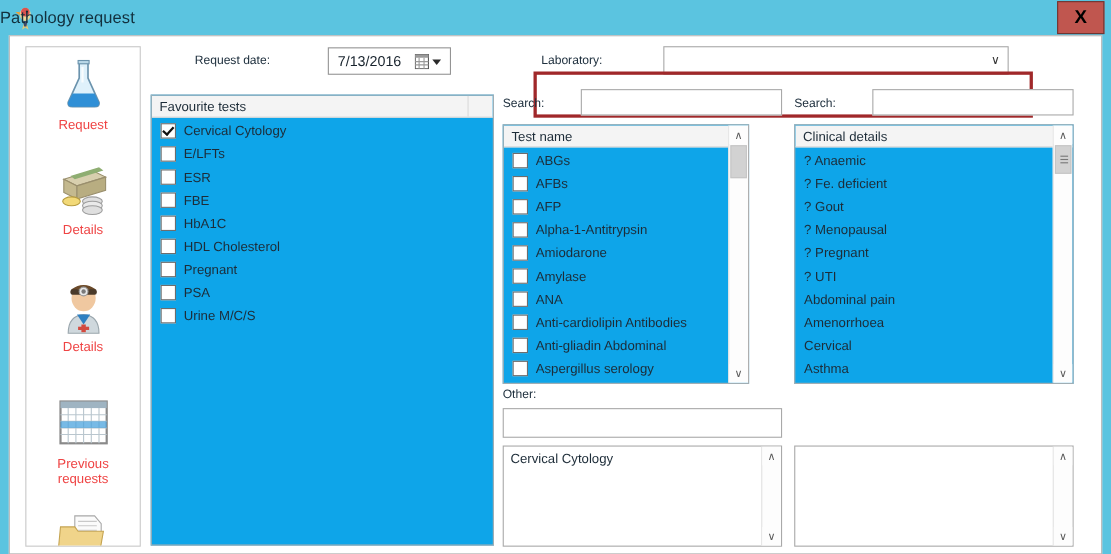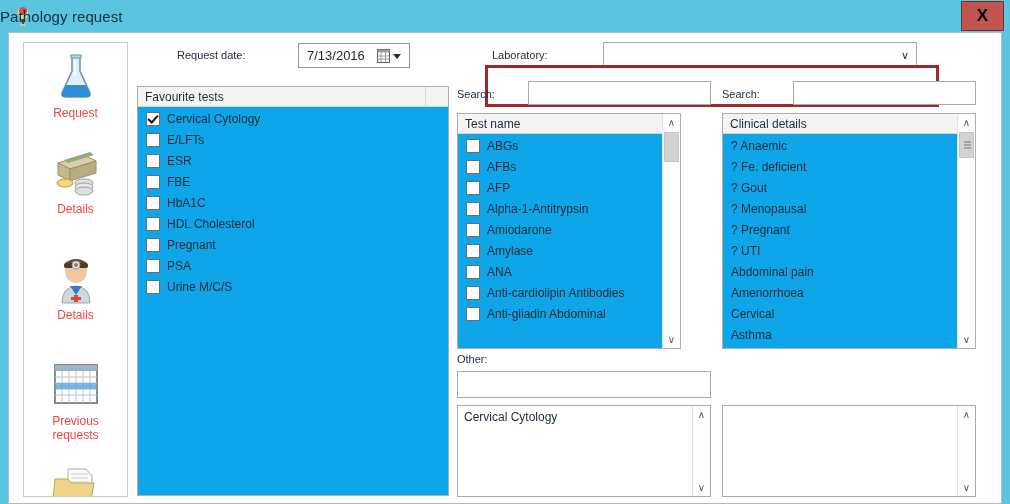--- a/index.html
+++ b/index.html
@@ -438,6 +438,10 @@
             <span class="cb"></span>
             <span>Anti-gliadin Abdominal</span>
           </div>
+          <div class="lb-row">
+            <span class="cb"></span>
+            <span>Aspergillus serology</span>
+          </div>
         </div>
       <div class="vscroll">
         <div class="arrow up">∧</div>

